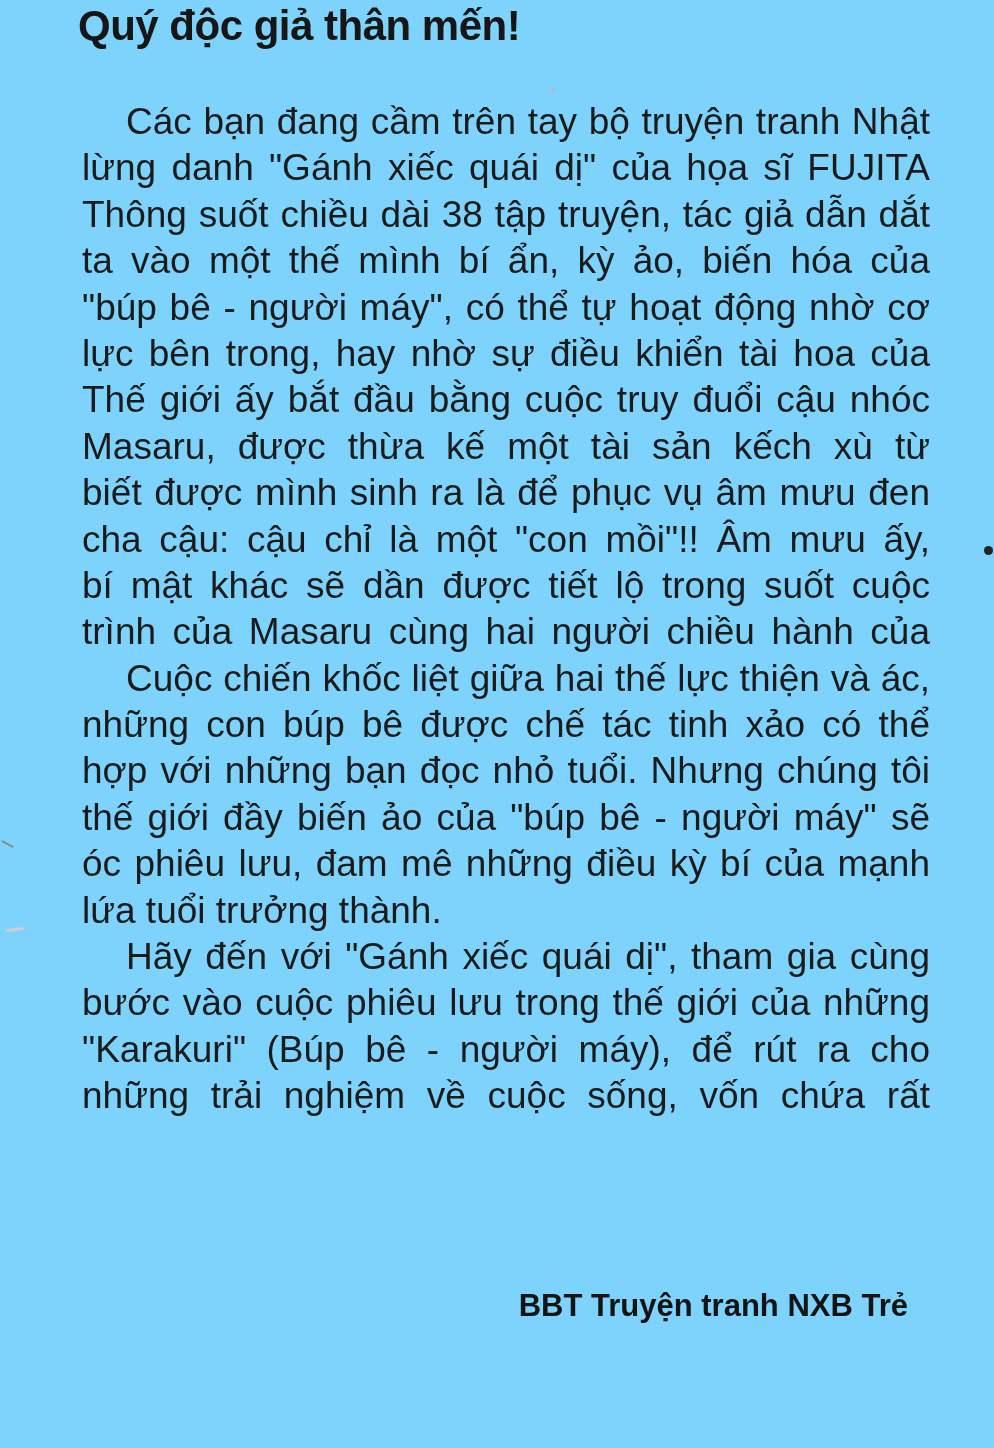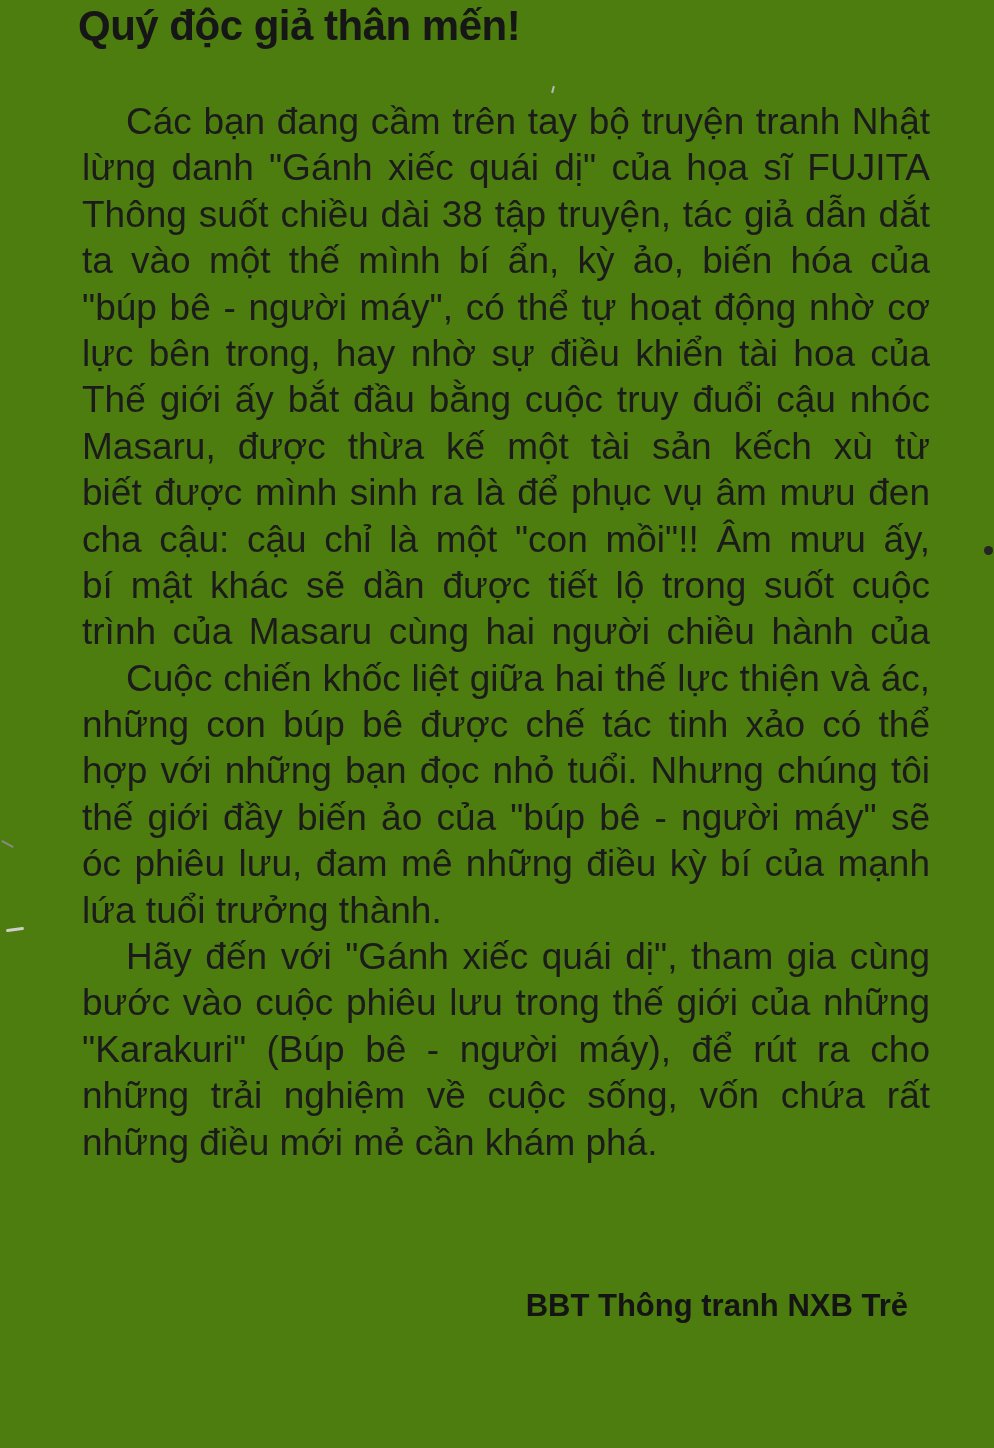--- a/index.html
+++ b/index.html
@@ -11,7 +11,7 @@
     position: relative;
     width: 994px;
     height: 1448px;
-    background: #4d7c0f;
+    background: #7dd3fc;
     overflow: hidden;
     font-family: "Liberation Sans", sans-serif;
     color: #1b1b1b;

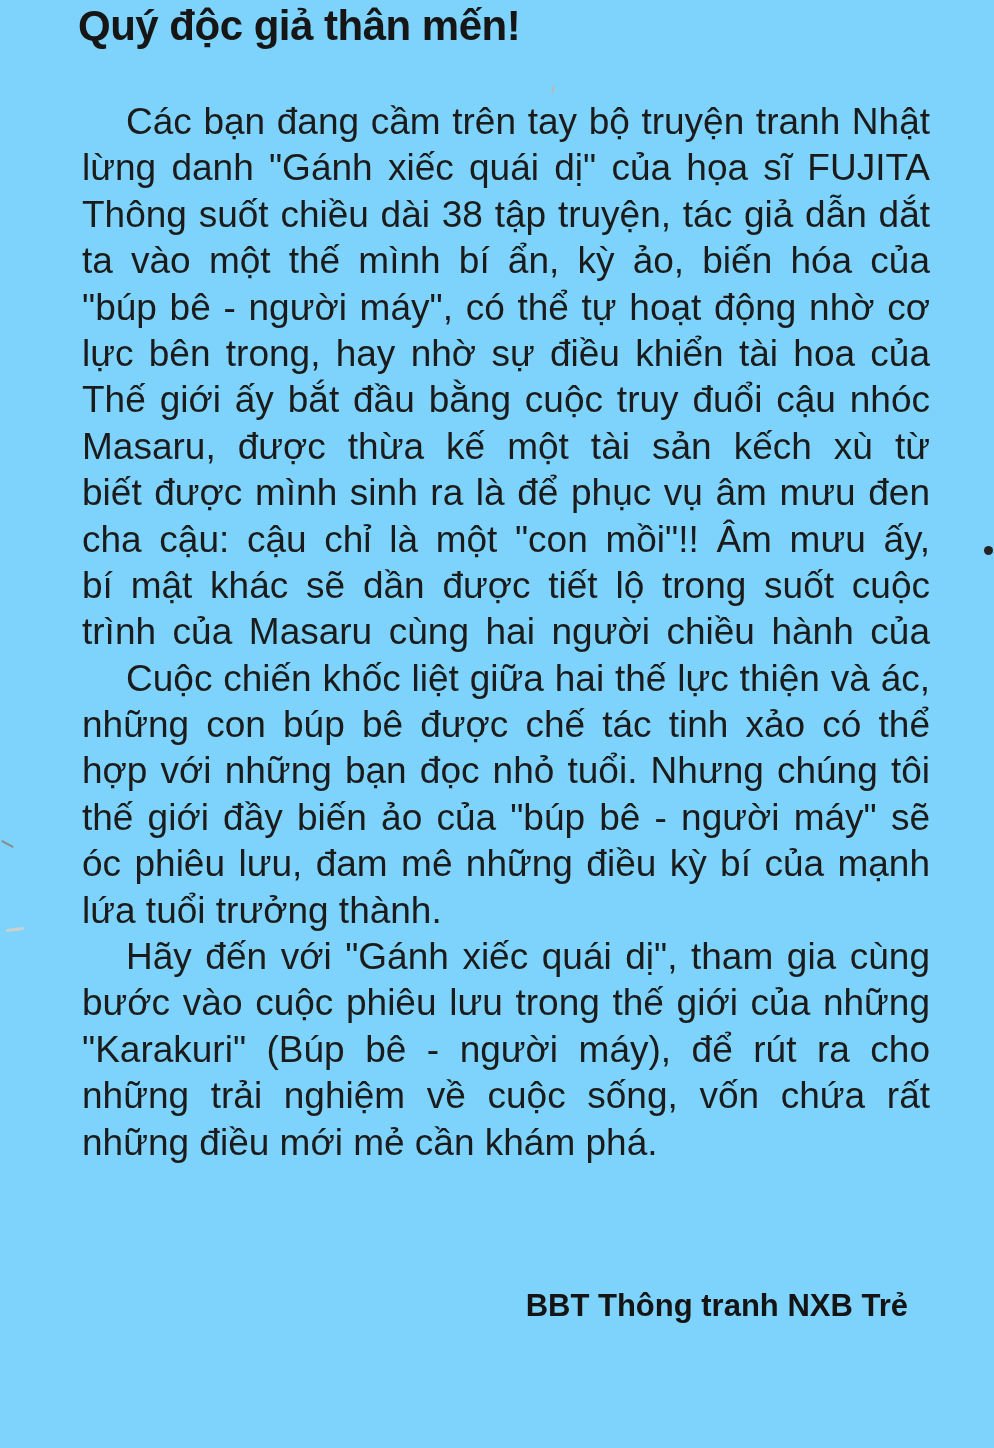--- a/index.html
+++ b/index.html
@@ -126,7 +126,6 @@
     <div class="line">bước vào cuộc phiêu lưu trong thế giới của những</div>
     <div class="line">"Karakuri" (Búp bê - người máy), để rút ra cho riêng mình</div>
     <div class="line">những trải nghiệm về cuộc sống, vốn chứa rất nhiều</div>
-    <div class="line last">những điều mới mẻ cần khám phá.</div>
   </div>
 
   <div class="signature">BBT Thông tranh NXB Trẻ</div>

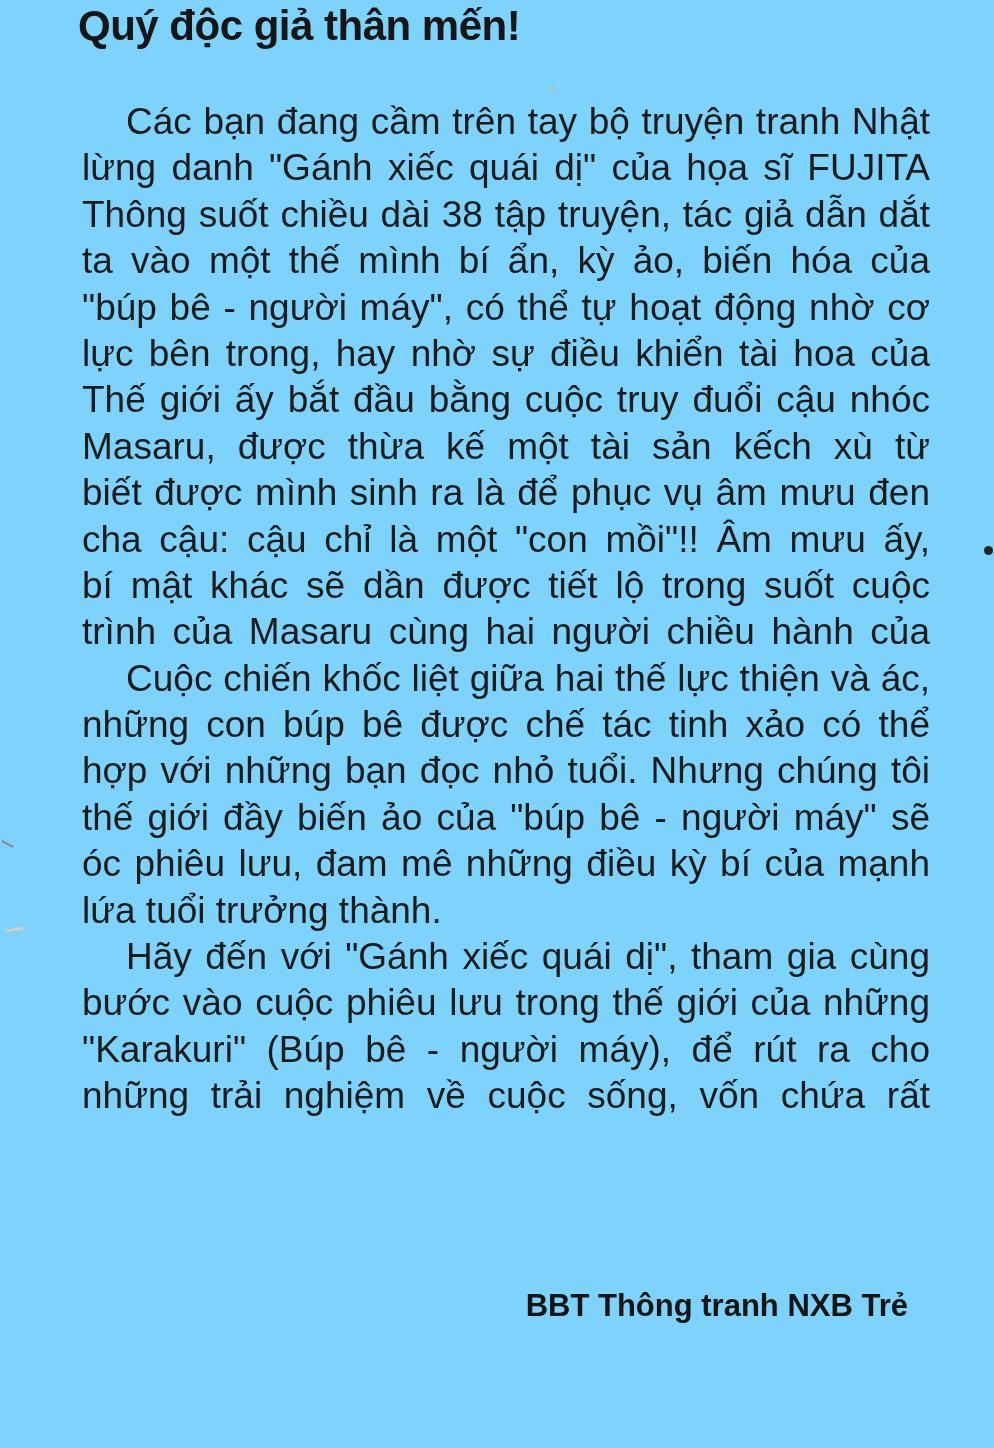--- a/index.html
+++ b/index.html
@@ -128,7 +128,7 @@
     <div class="line">những trải nghiệm về cuộc sống, vốn chứa rất nhiều</div>
   </div>
 
-  <div class="signature">BBT Thông tranh NXB Trẻ</div>
+  <div class="signature">BBT Truyện tranh NXB Trẻ</div>
 
   <div class="artifact-dot"></div>
   <div class="artifact-tick-left"></div>

